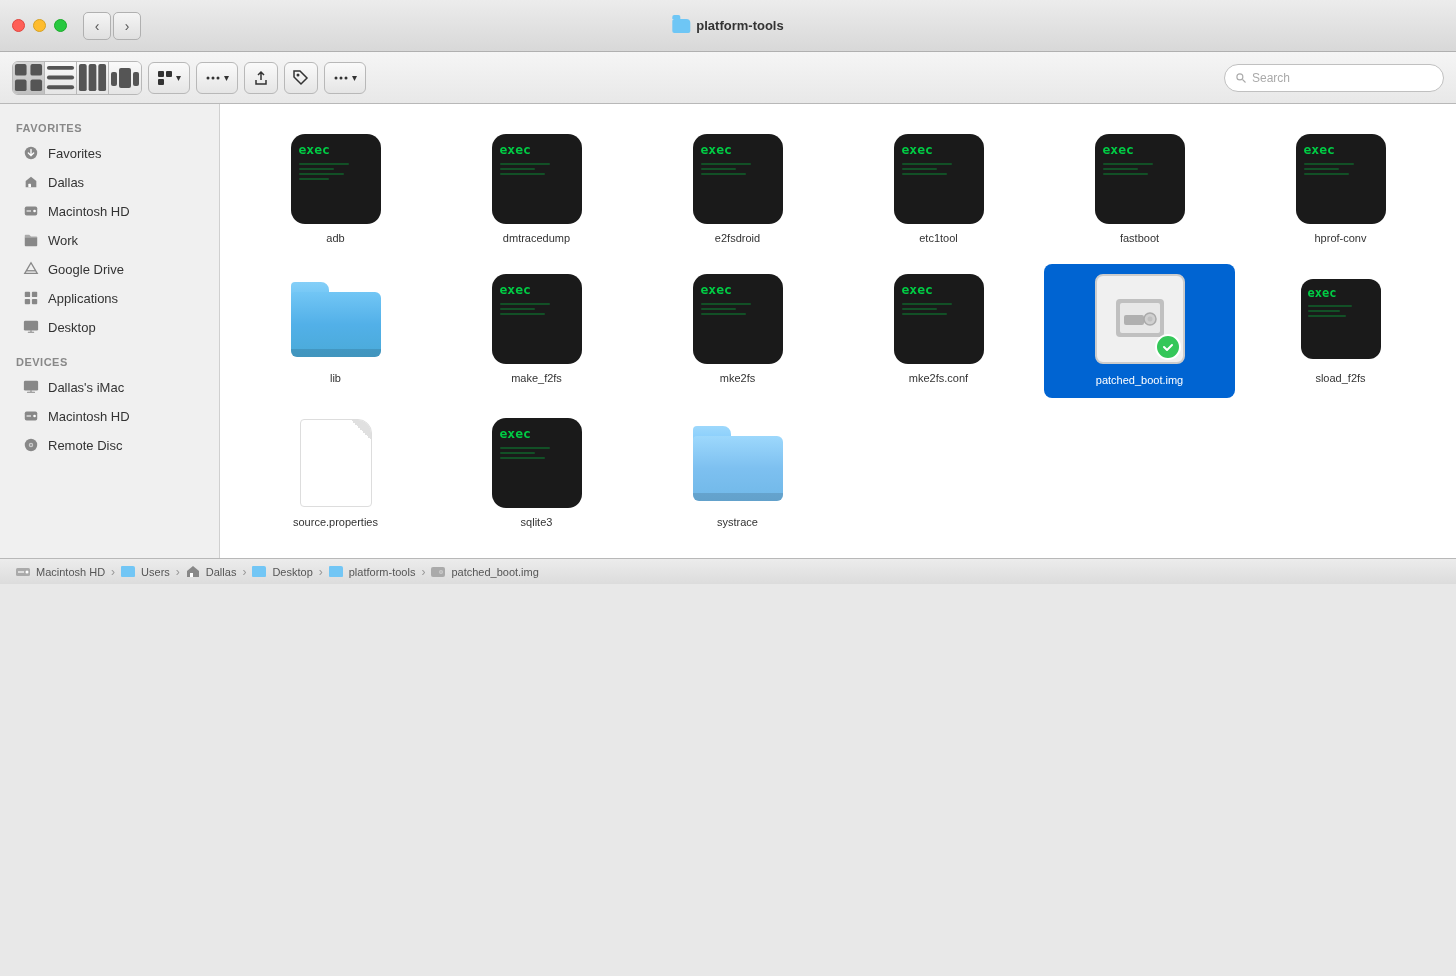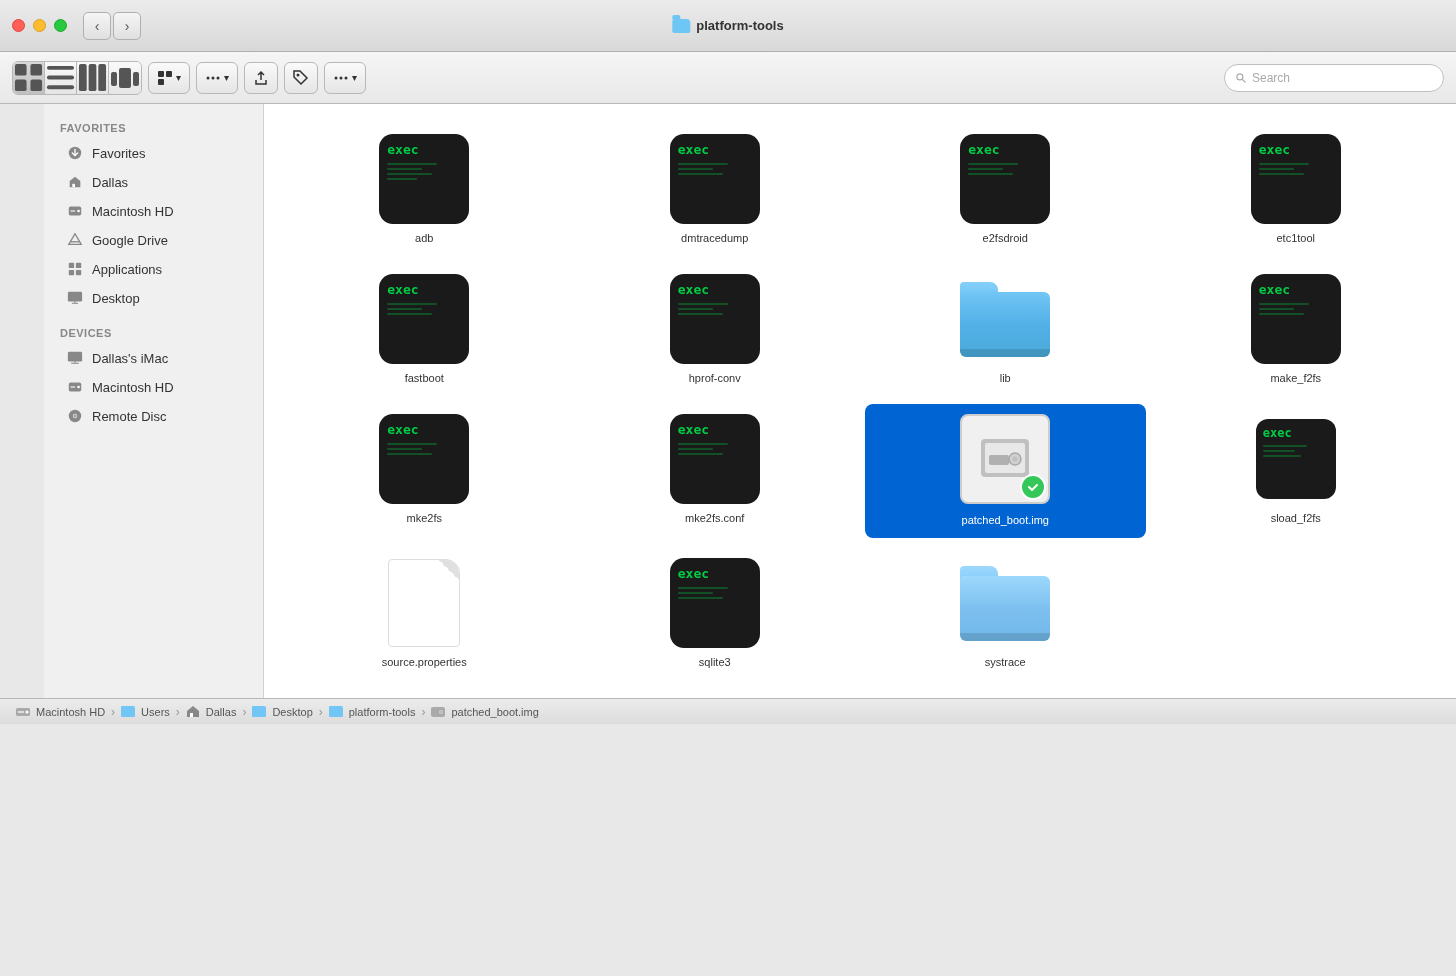--- a/index.html
+++ b/index.html
@@ -157,7 +157,6 @@
       display: flex;
       flex: 1;
       overflow: hidden;
-      padding-left: 44px;
     }
 
     

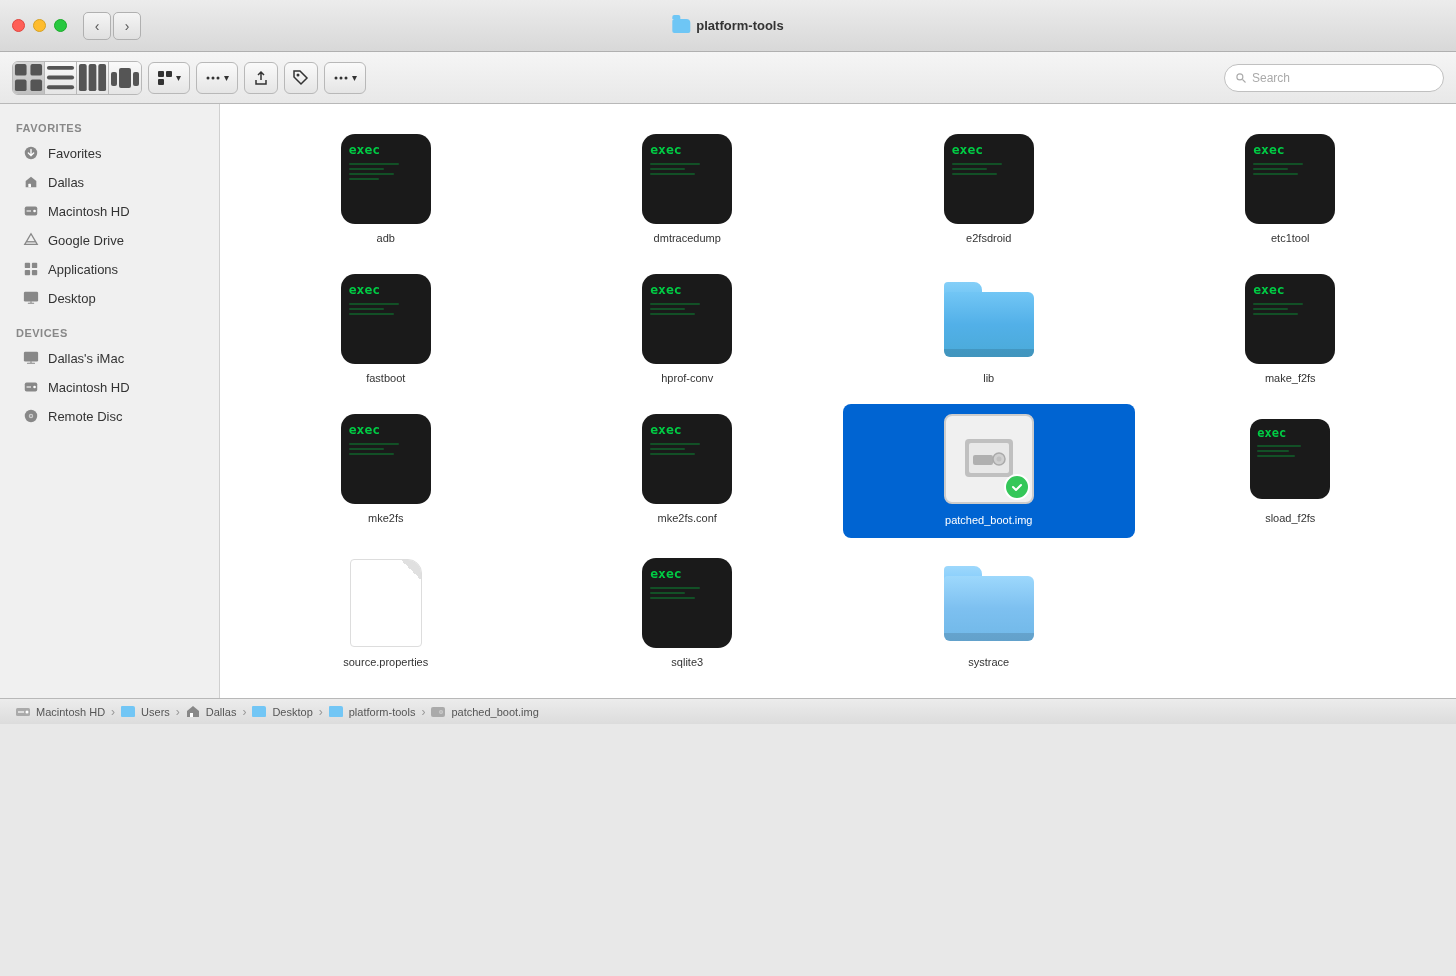--- a/index.html
+++ b/index.html
@@ -205,7 +205,7 @@
     }
     .file-grid {
       display: grid;
-      grid-template-columns: repeat(4, 1fr);
+      grid-template-columns: repeat(6, 1fr);
       gap: 10px;
     }
     .file-item {

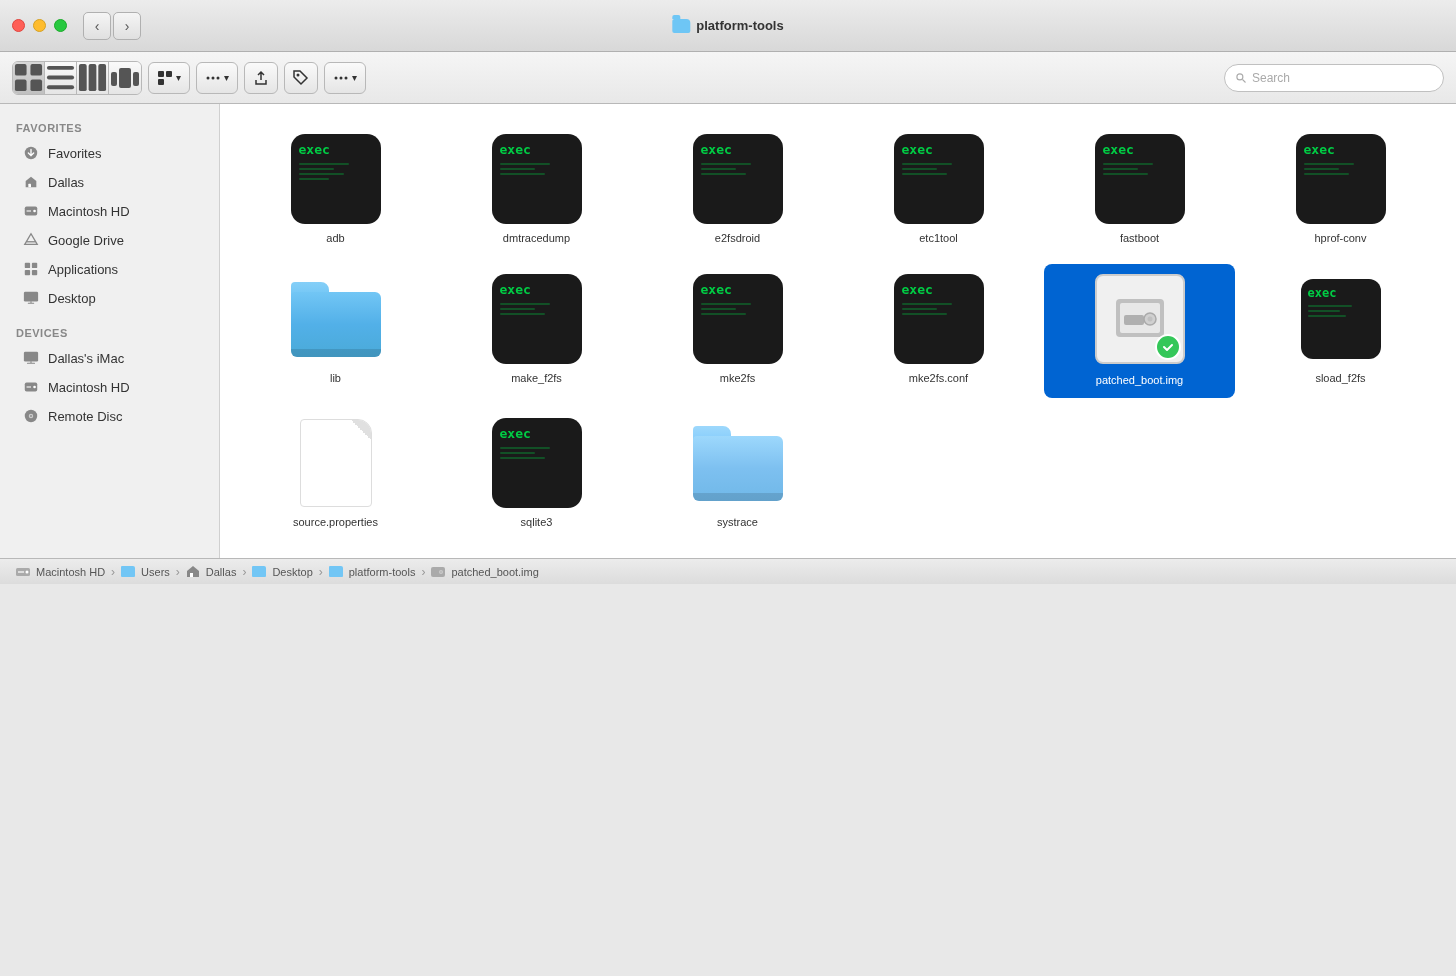--- a/index.html
+++ b/index.html
@@ -523,6 +523,15 @@
         <span>Macintosh HD</span>
       </div>
 
+      <div class="sidebar-item">
+        <div class="sidebar-icon">
+          <svg viewBox="0 0 18 18" fill="none" width="16" height="16">
+            <path d="M2 6h14v9a1 1 0 01-1 1H3a1 1 0 01-1-1V6z" fill="#888"></path>
+            <path d="M2 6V4a1 1 0 011-1h4l2 2h6a1 1 0 011 1H2z" fill="#aaa"></path>
+          </svg>
+        </div>
+        <span>Work</span>
+      </div>
 
       <div class="sidebar-item">
         <div class="sidebar-icon">

